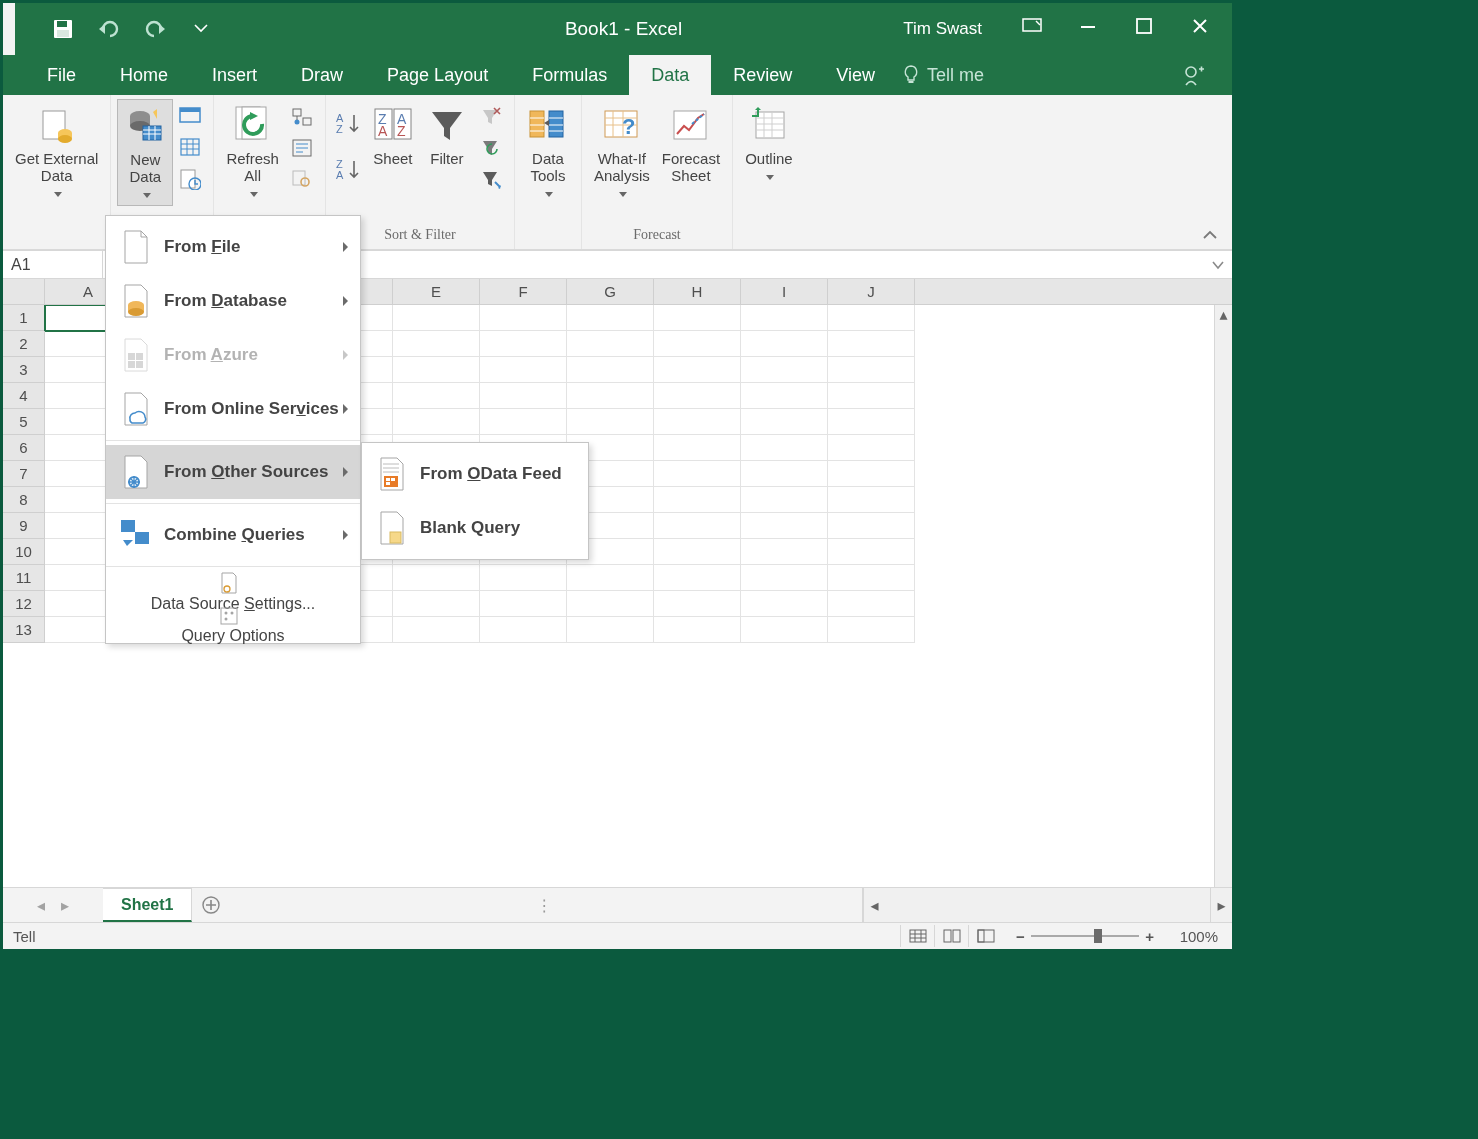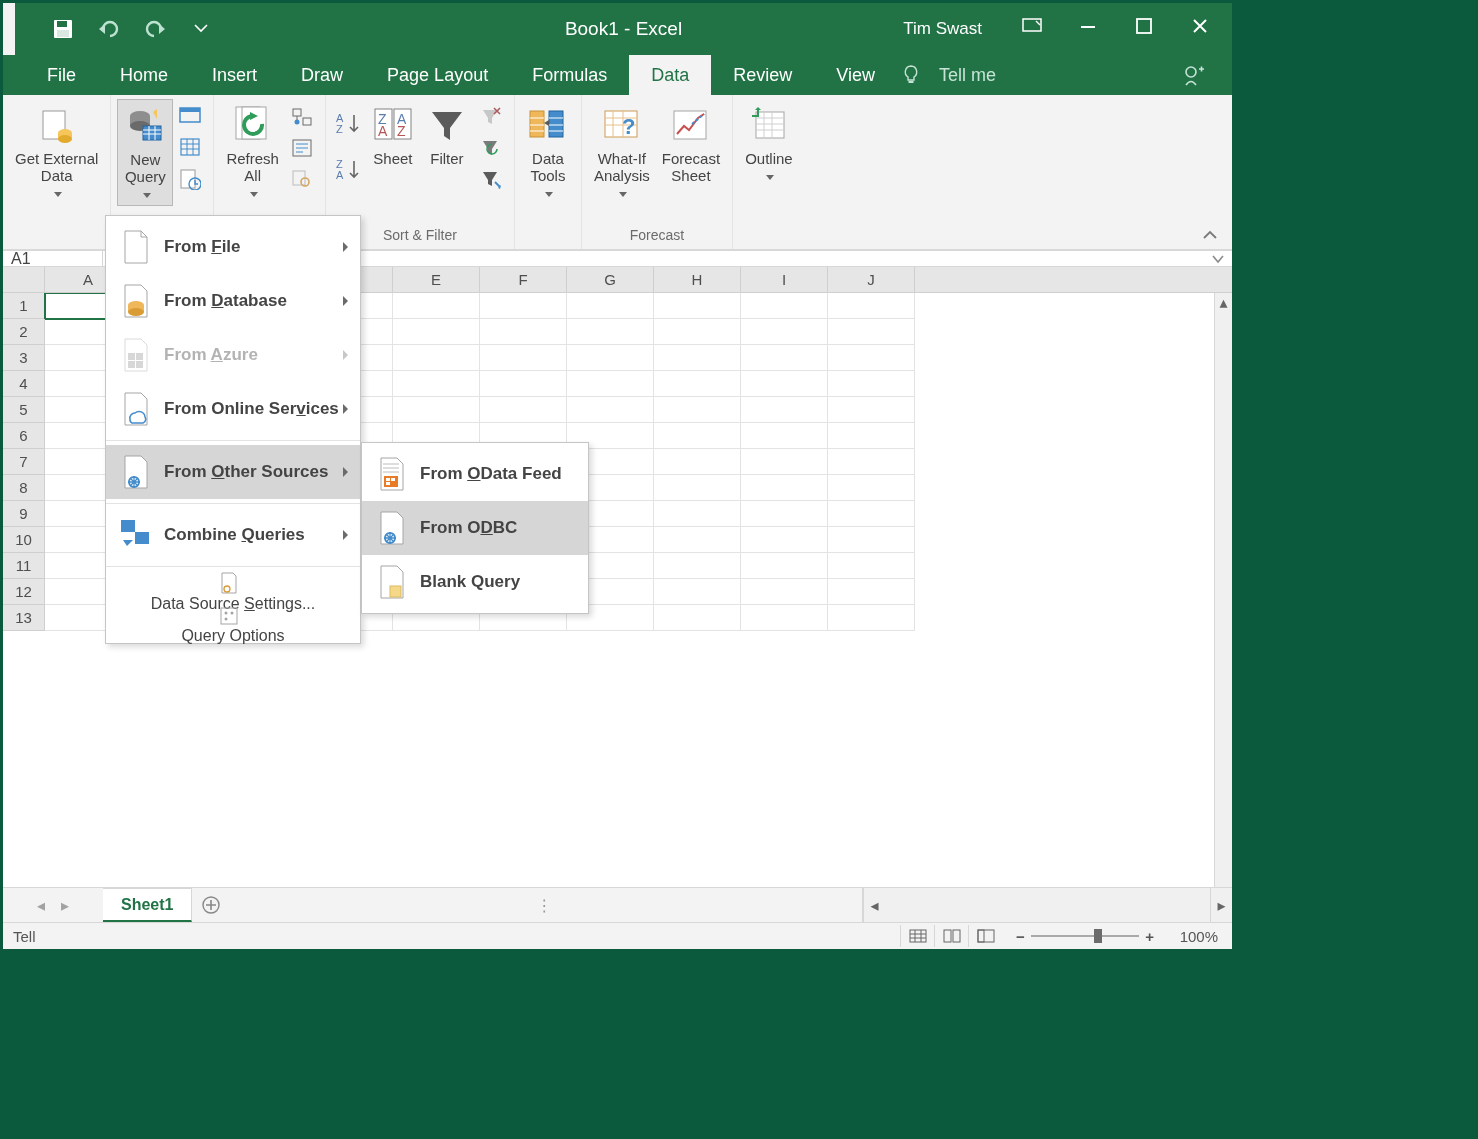--- a/index.html
+++ b/index.html
@@ -19,7 +19,7 @@
 #tabs { height: 40px; background: #217346; display: flex; align-items: stretch; padding-left: 22px; }
 .tab { padding: 0 22px; display: flex; align-items: center; color: #fff; font-size: 18px; cursor: pointer; }
 .tab.active { background: #f3f3f3; color: #217346; }
-#tellme { margin-left: 6px; display: flex; align-items: center; color: #c6e4d6; font-size: 18px; gap: 20px; }
+#tellme { margin-left: 6px; display: flex; align-items: center; color: #c6e4d6; font-size: 18px; gap: 8px; }
 #share-btn { margin-left: auto; margin-right: 14px; display: flex; align-items: center; padding: 0 10px; }
 
 

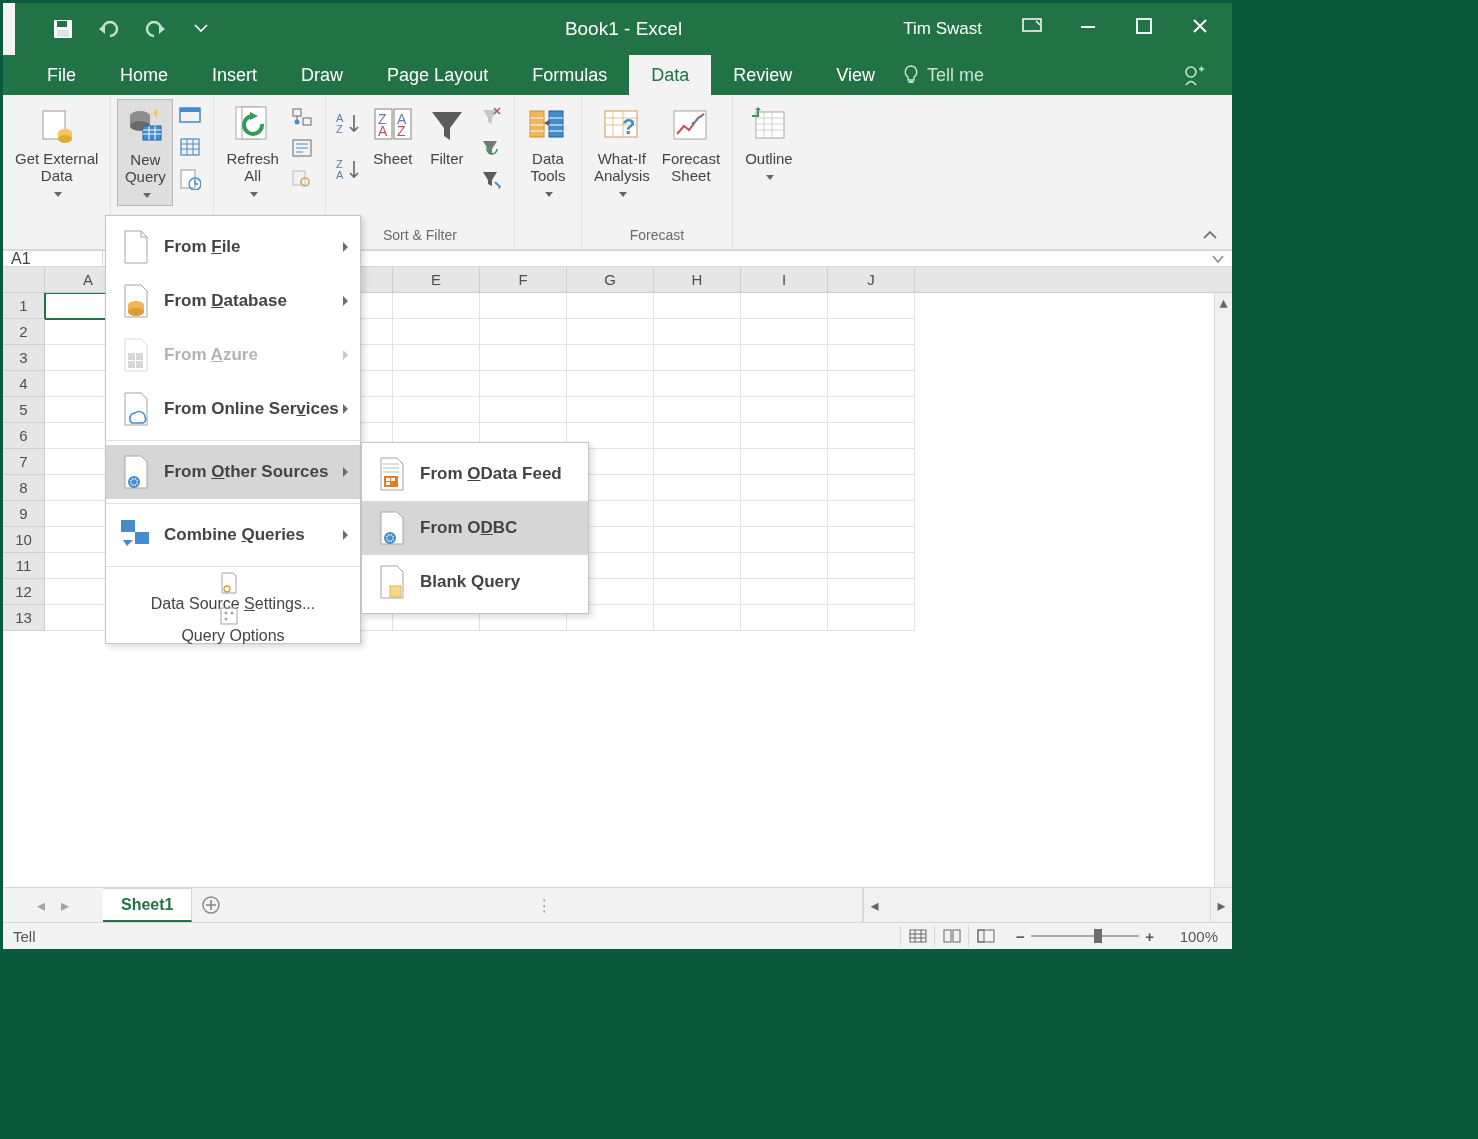--- a/index.html
+++ b/index.html
@@ -208,7 +208,7 @@
               </svg>
             </div>
           <span style="white-space:pre-line">New
-Query</span>
+Data</span>
           <span class="tri-down"></span>
         </div>
         <div class="stack">

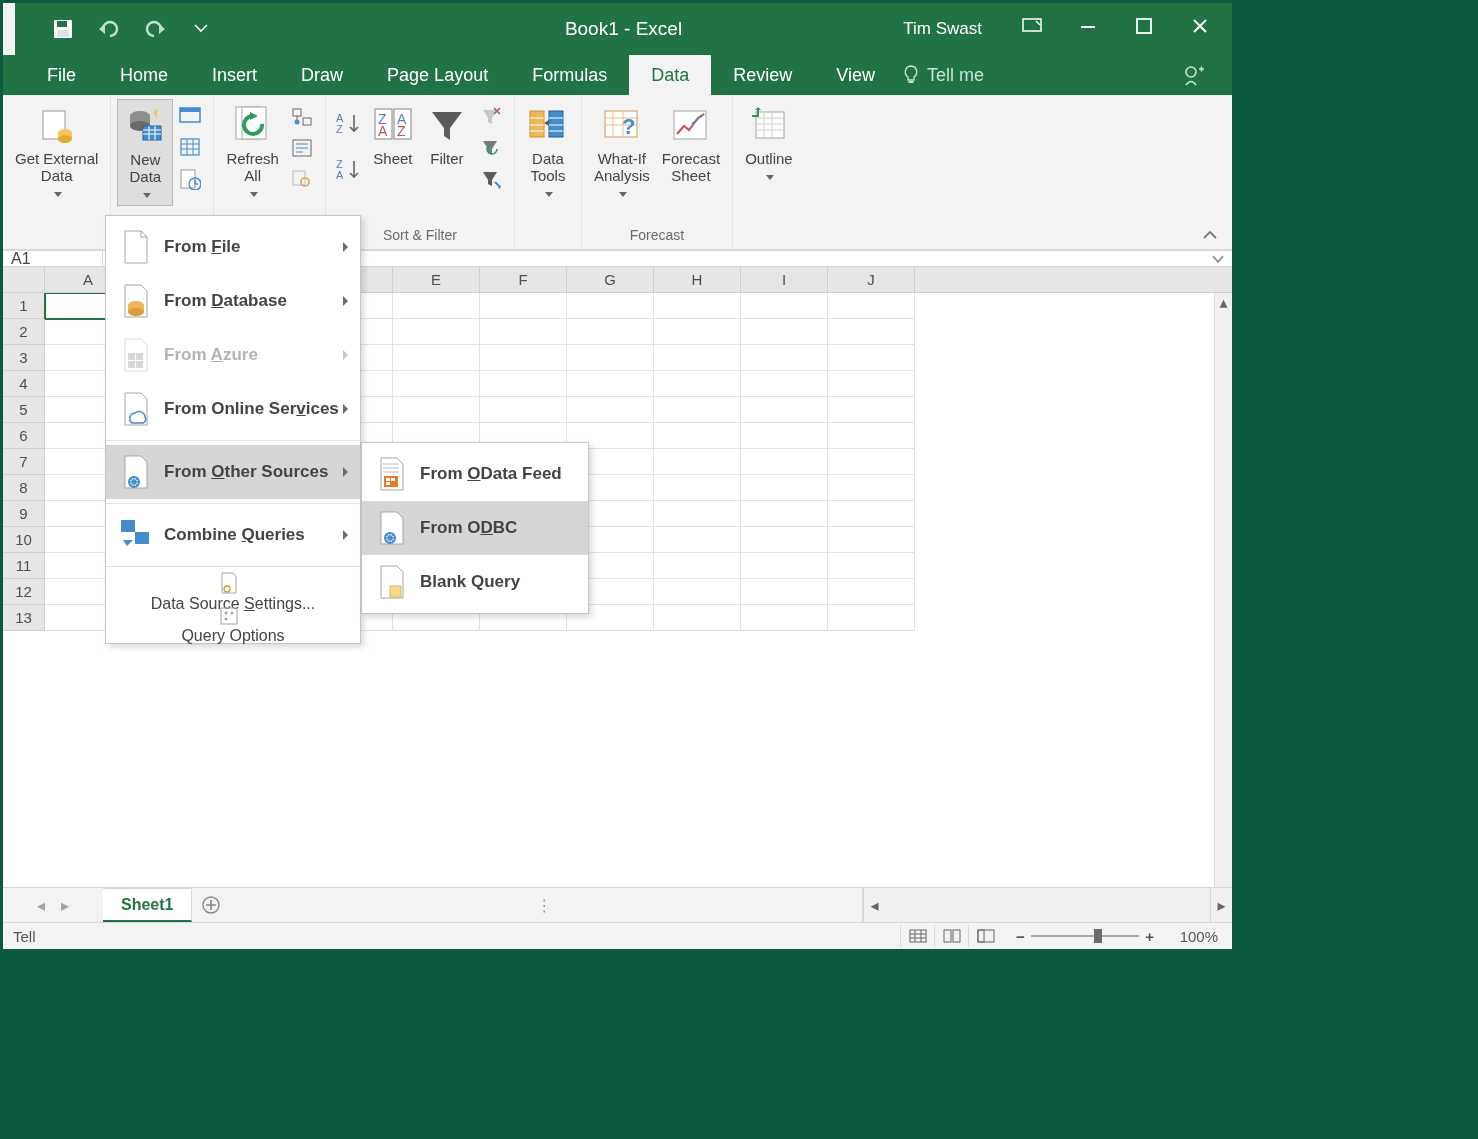--- a/index.html
+++ b/index.html
@@ -26,7 +26,7 @@
 #ribbon { height: 155px; background: #f3f3f3; border-bottom: 1px solid #d9d9d9; display: flex; position: relative; }
 .group { border-right: 1px solid #e4e4e4; display: flex; flex-direction: column; }
 .group-body { flex: 1; display: flex; align-items: flex-start; padding: 4px 6px 0 6px; }
-.group-label { height: 22px; text-align: center; color: #6b6b6b; font-size: 14px; }
+.group-label { height: 22px; text-align: center; color: #6b6b6b; font-size: 14px; font-family: Liberation Serif, serif; }
 .big-btn { display: flex; flex-direction: column; align-items: center; justify-content: flex-start; padding: 5px 6px 2px 6px; text-align: center; font-size: 15px; color: #444; line-height: 1.15; }
 .big-btn.active-btn { background: #dedede; border: 1px solid #b8b8b8; }
 .big-btn .ico { width: 42px; height: 42px; margin-bottom: 4px; display: flex; align-items: center; justify-content: center; }

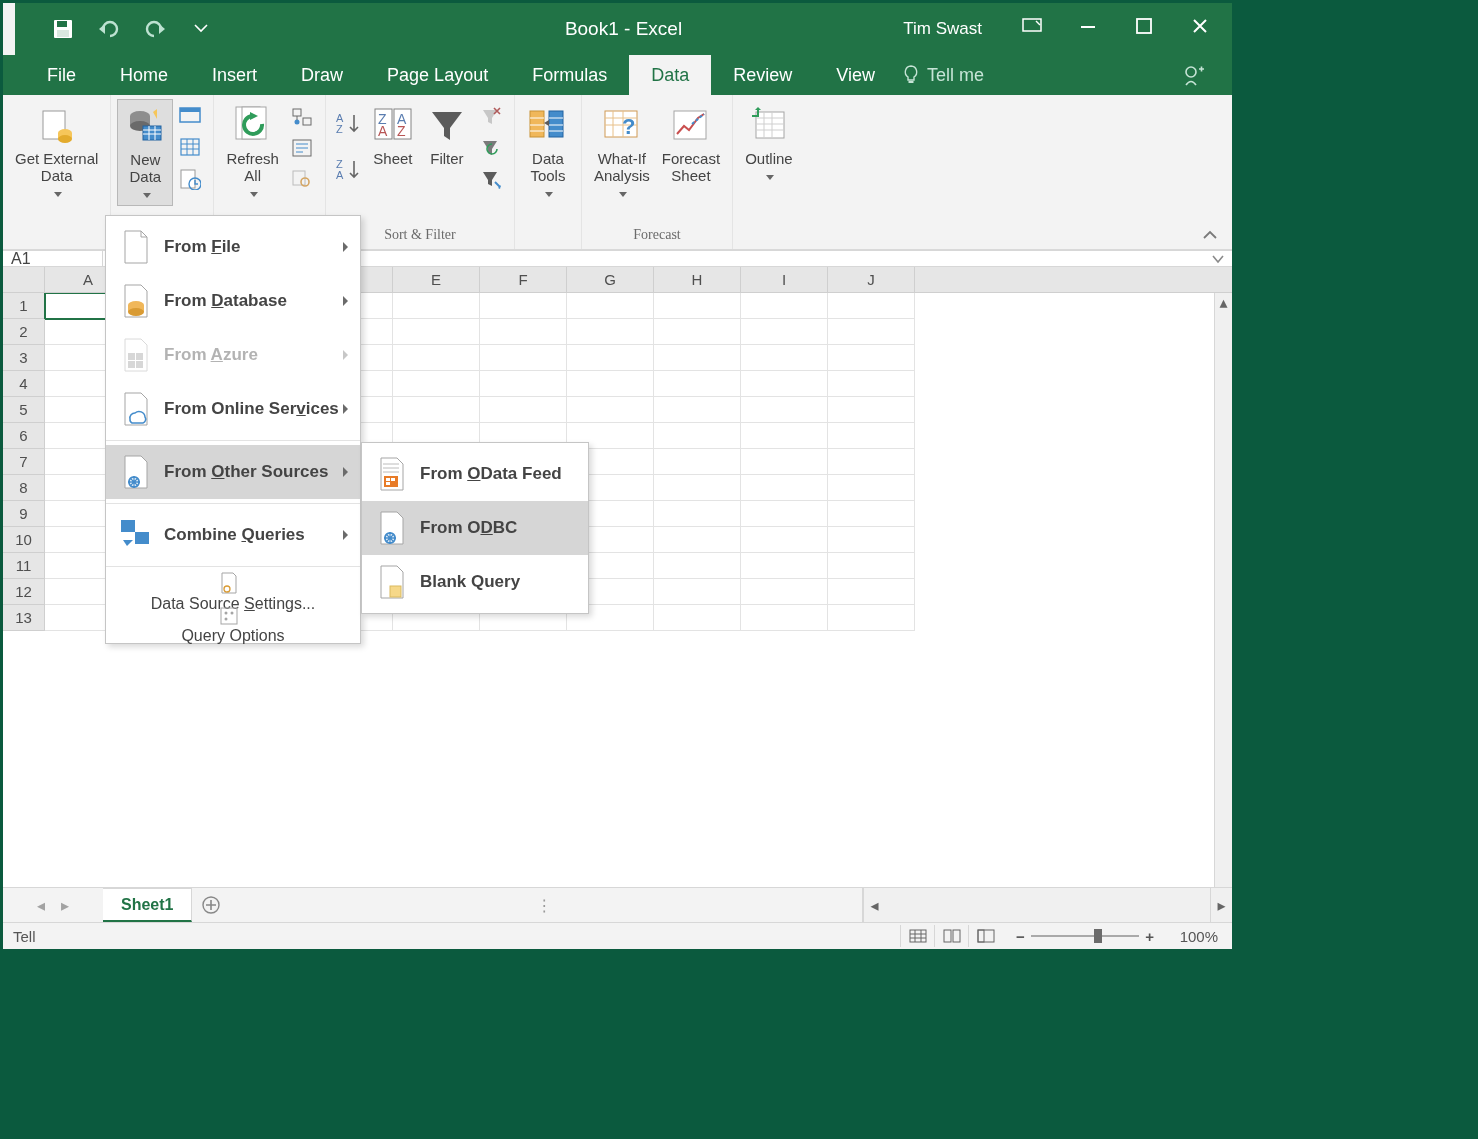--- a/index.html
+++ b/index.html
@@ -36,7 +36,7 @@
 .ribbon-collapse { position: absolute; right: 10px; bottom: 4px; width: 24px; height: 20px; display:flex; align-items:center; justify-content:center; }
 
 
-#fbar { height: 17px; background: #fff; display: flex; align-items: stretch; border-top: 1px solid #d7d7d7; border-bottom: 1px solid #d7d7d7; }
+#fbar { height: 29px; background: #fff; display: flex; align-items: stretch; border-top: 1px solid #d7d7d7; border-bottom: 1px solid #d7d7d7; }
 #namebox { width: 100px; border-right: 1px solid #d7d7d7; padding: 2px 8px; font-size: 16px; color: #444; display:flex; align-items:center; }
 #fbar-expand { margin-left: auto; width: 28px; display: flex; align-items: center; justify-content: center; color: #7a7a7a; }
 

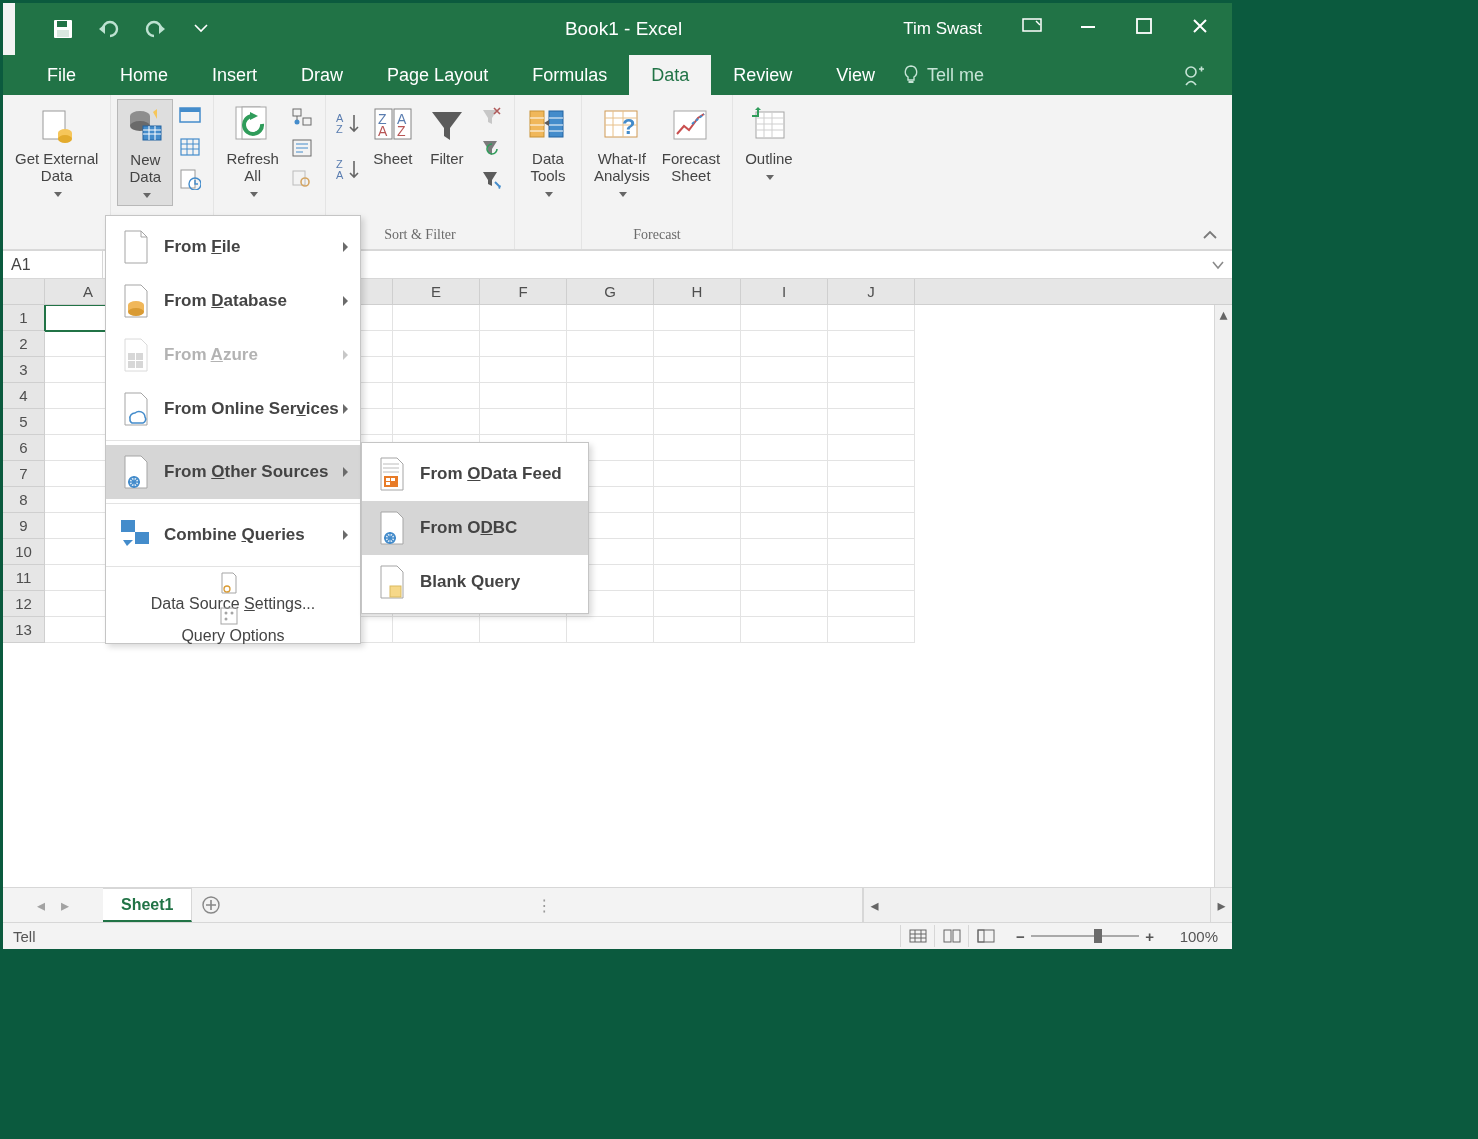--- a/index.html
+++ b/index.html
@@ -767,16 +767,6 @@
         </div>
       <span>From <u>O</u>Data Feed</span>
     </div>
-    <div class="menu-item bold-lbl hover underline-first">
-      <div class="m-ico">
-          <svg width="30" height="36">
-            <path d="M4 2 H20 L26 8 V34 H4 Z" fill="#fff" stroke="#a5a5a5"></path>
-            <circle cx="13" cy="28" r="5" fill="none" stroke="#448ccb" stroke-width="2"></circle>
-            <path d="M13 22 V34 M7 28 H19 M9 24 L17 32 M17 24 L9 32" stroke="#448ccb" stroke-width="1.3"></path>
-          </svg>
-        </div>
-      <span>From O<u>D</u>BC</span>
-    </div>
     <div class="menu-item bold-lbl">
       <div class="m-ico">
           <svg width="30" height="36">

